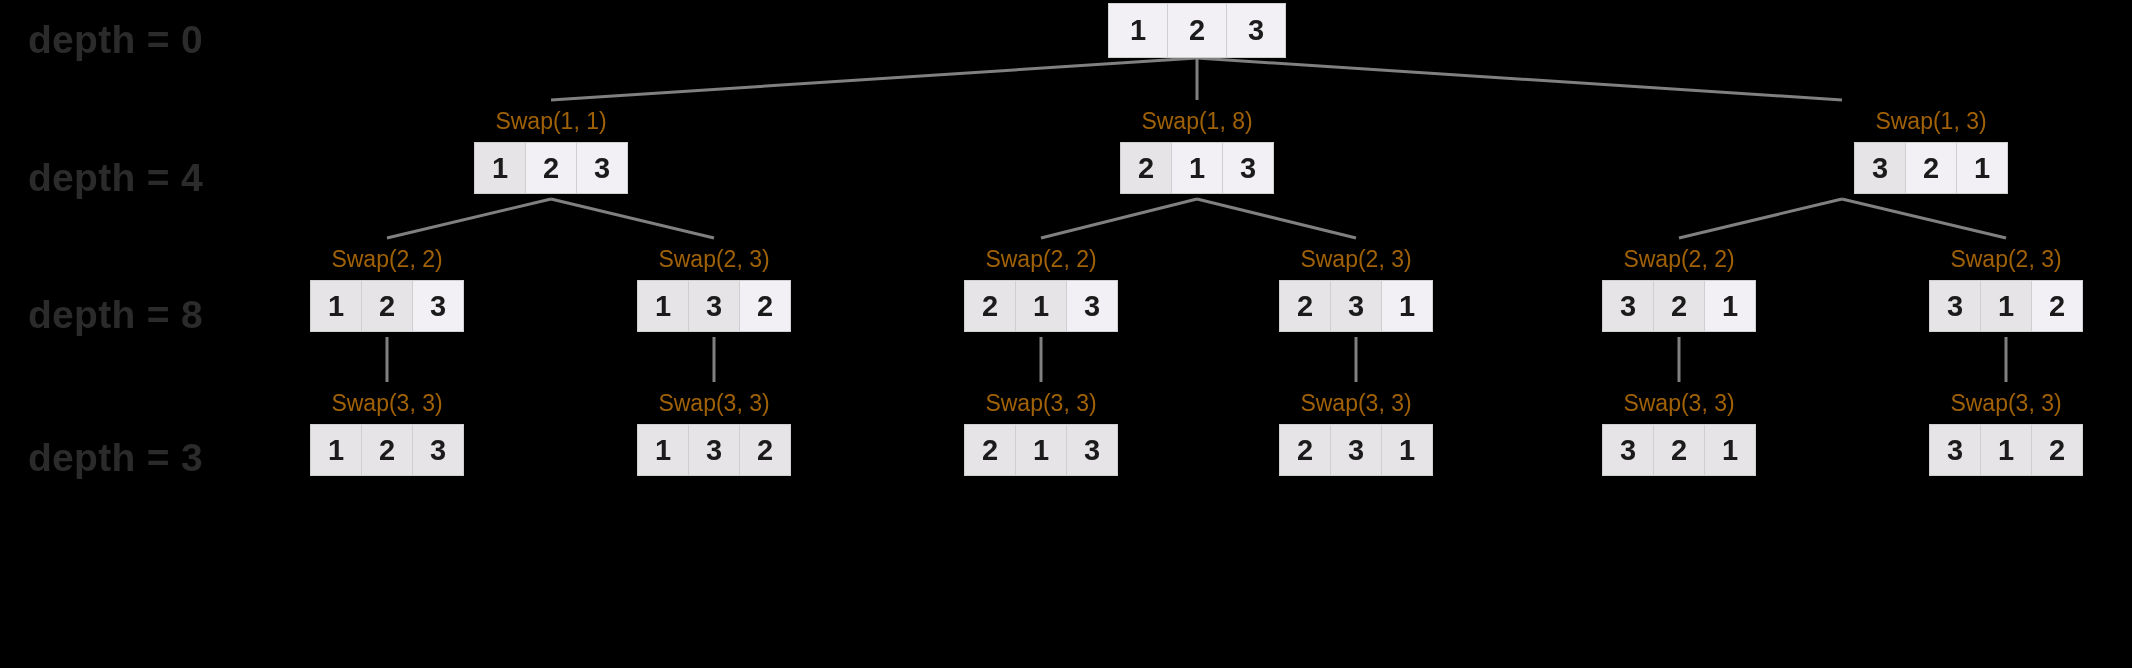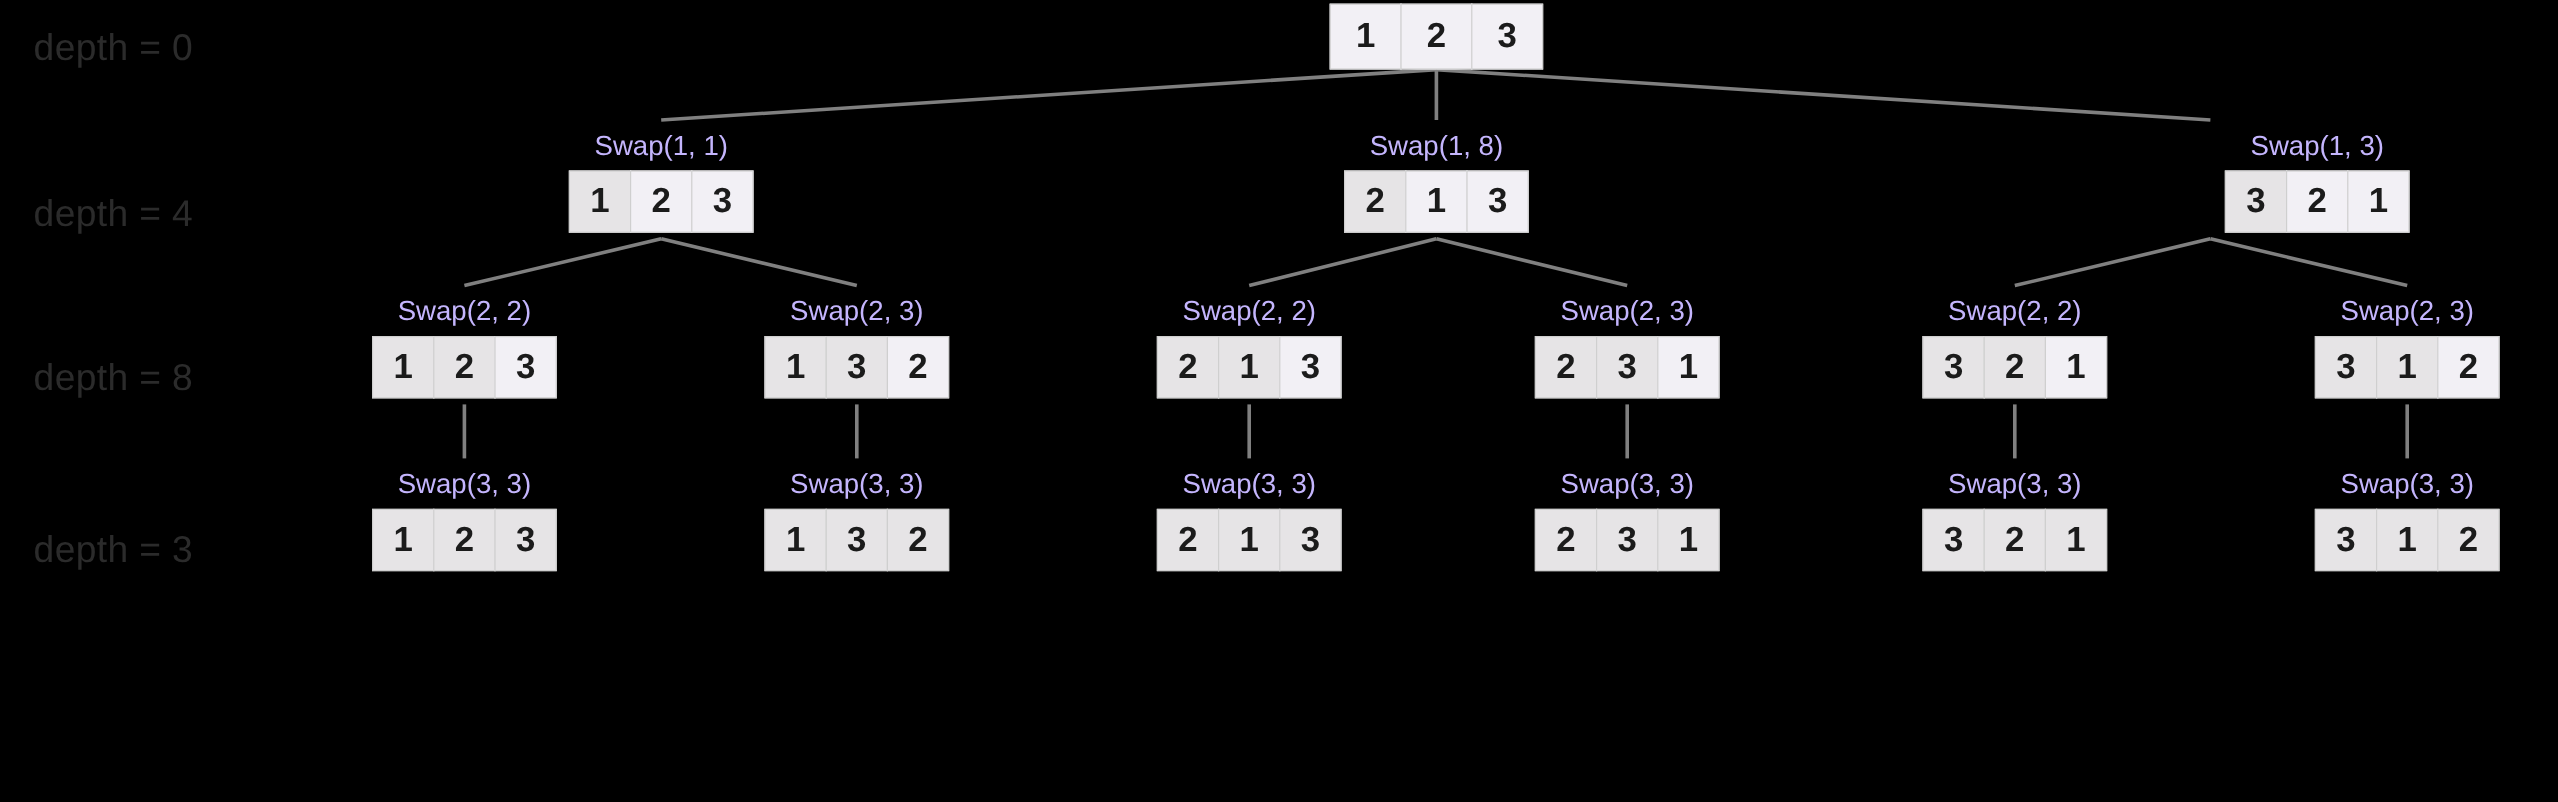--- a/index.html
+++ b/index.html
@@ -32,8 +32,8 @@
   .depth-label {
     position: absolute;
     color: #2b2b2b;
-    font-size: 31px;
-    font-weight: normal;
+    font-size: 39px;
+    font-weight: bold;
     letter-spacing: 0.3px;
     white-space: nowrap;
     transform: translateY(-50%);

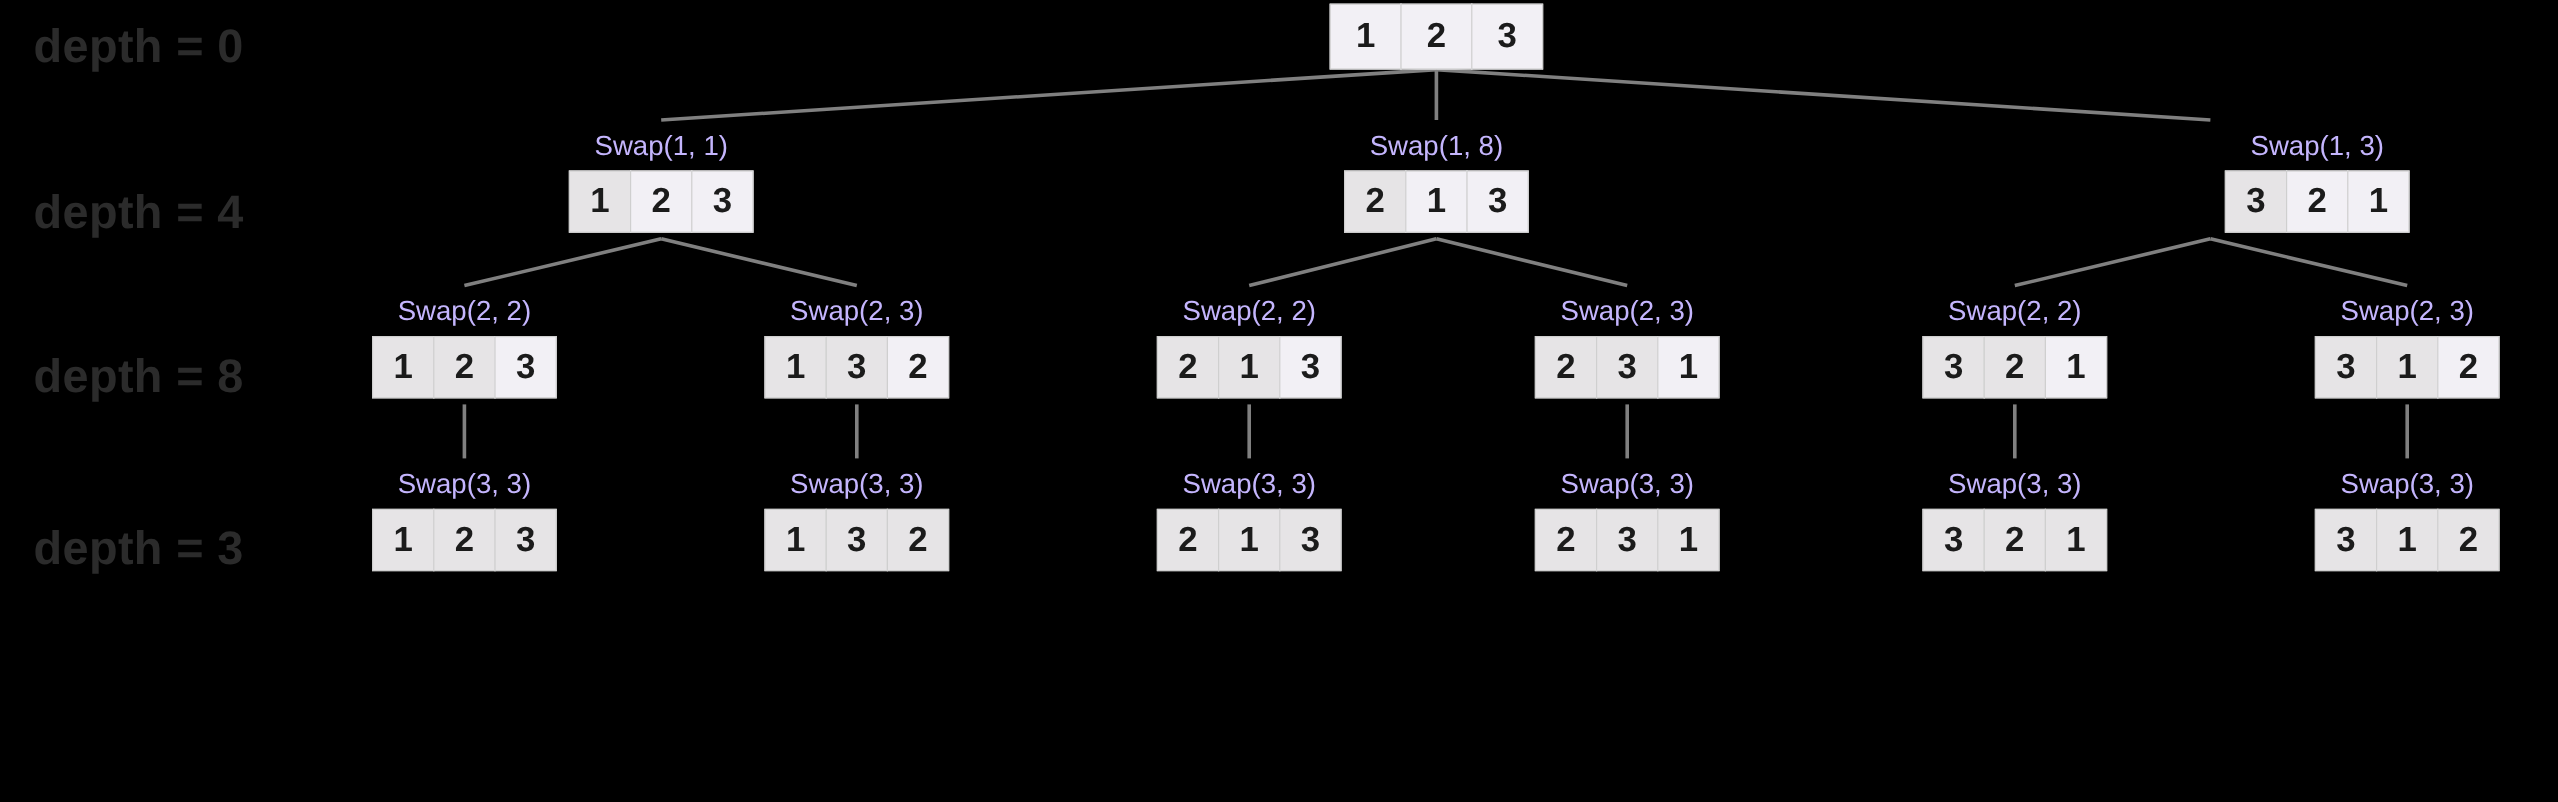--- a/index.html
+++ b/index.html
@@ -45,7 +45,7 @@
     white-space: nowrap;
   }
   .swap-label {
-    color: #c4b5fd;
+    color: #a16207;
     font-size: 23px;
     font-weight: normal;
     text-align: center;

